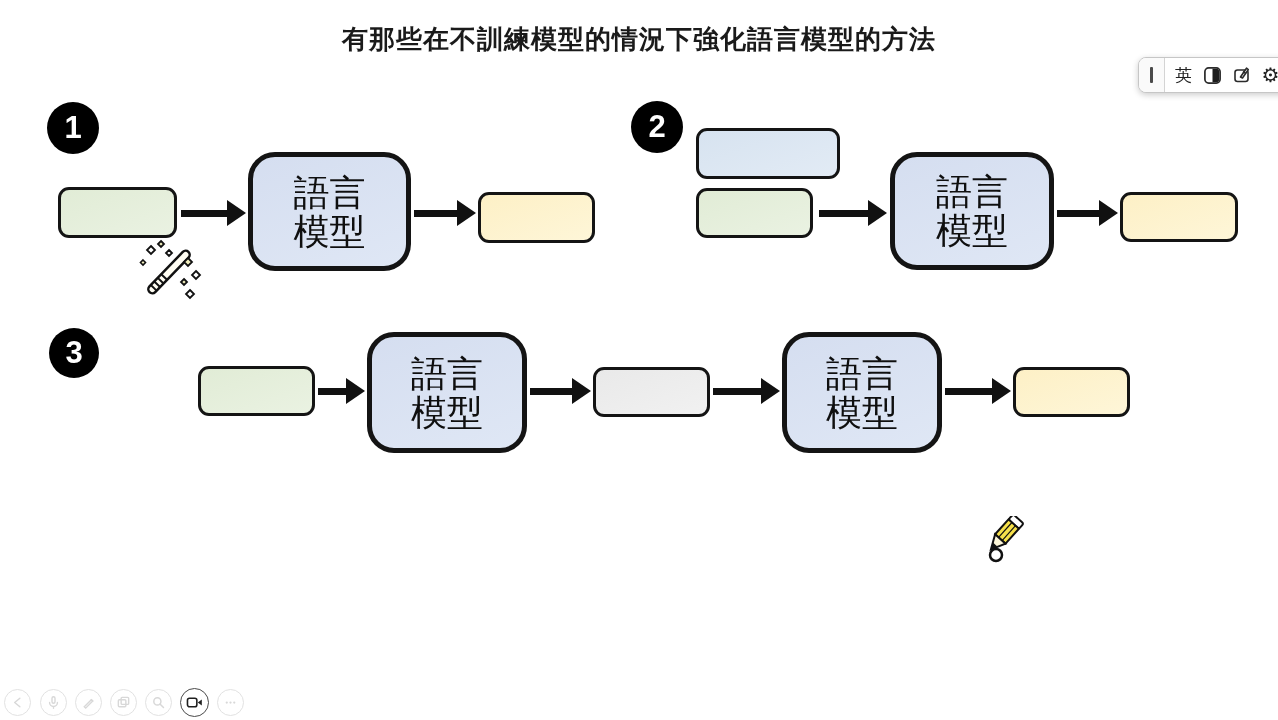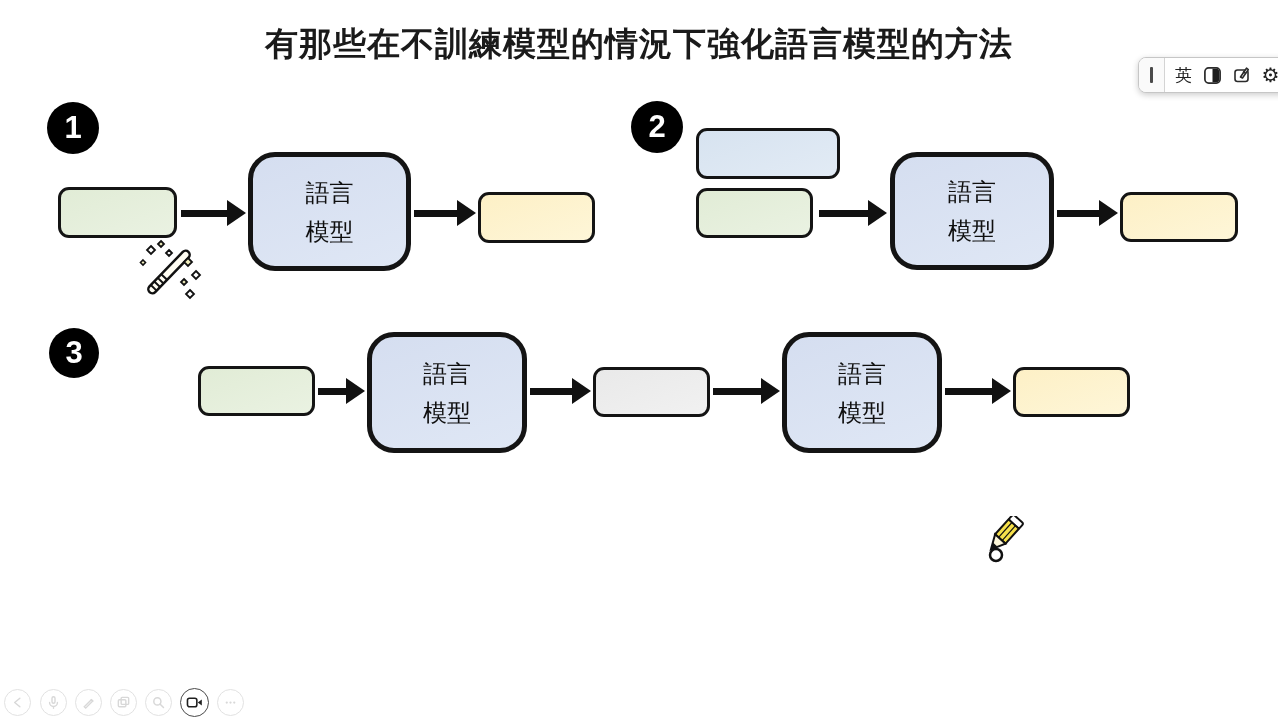--- a/index.html
+++ b/index.html
@@ -9,7 +9,7 @@
   }
   .title{
     position:absolute;top:22px;left:0;width:100%;text-align:center;
-    font-size:33px;font-weight:600;color:#1a1a1a;letter-spacing:1px;white-space:nowrap;
+    font-size:26px;font-weight:600;color:#1a1a1a;letter-spacing:1px;white-space:nowrap;
   }
   
   .badge{

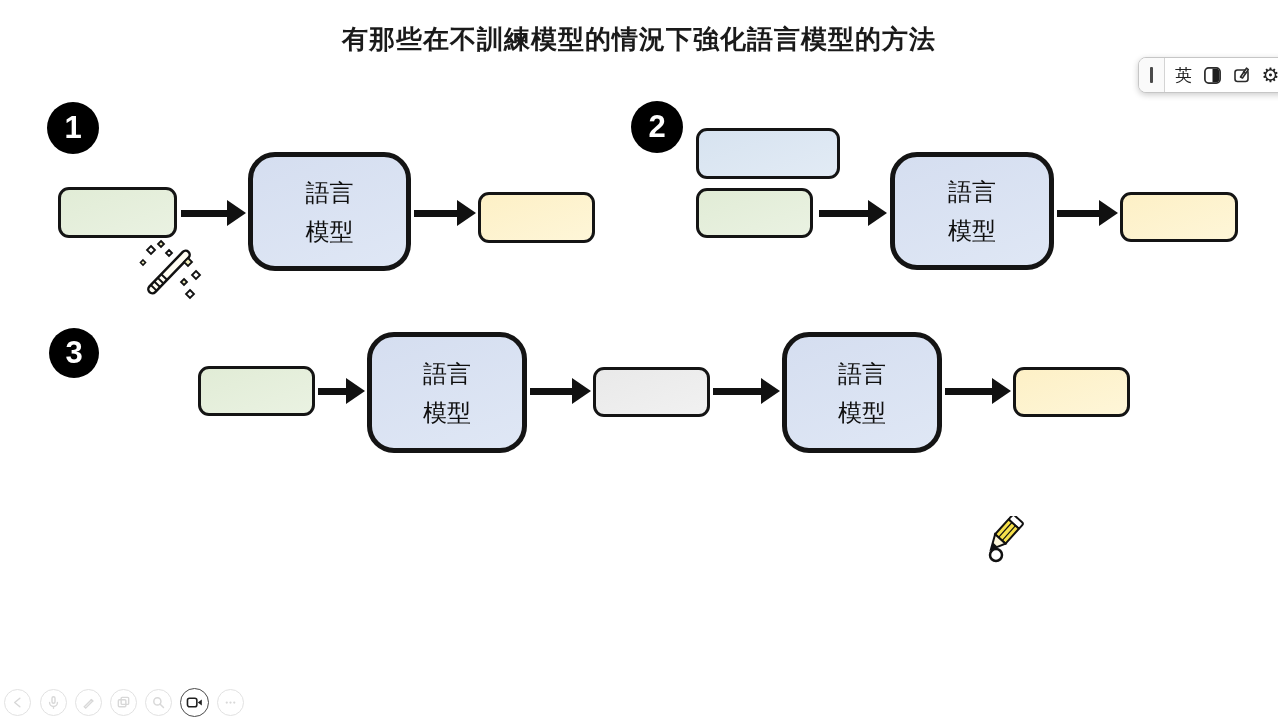--- a/index.html
+++ b/index.html
@@ -26,7 +26,7 @@
   .box.model{
     border-width:5px;border-radius:27px;background:linear-gradient(160deg,#d5def0,#dfe7f5);
     display:flex;flex-direction:column;align-items:center;justify-content:center;
-    font-size:24px;line-height:39px;color:#0f0f0f;font-weight:500;
+    font-size:36px;line-height:39px;color:#0f0f0f;font-weight:500;
   }
   
   .arrow{position:absolute;display:flex;align-items:center;height:26px;}

